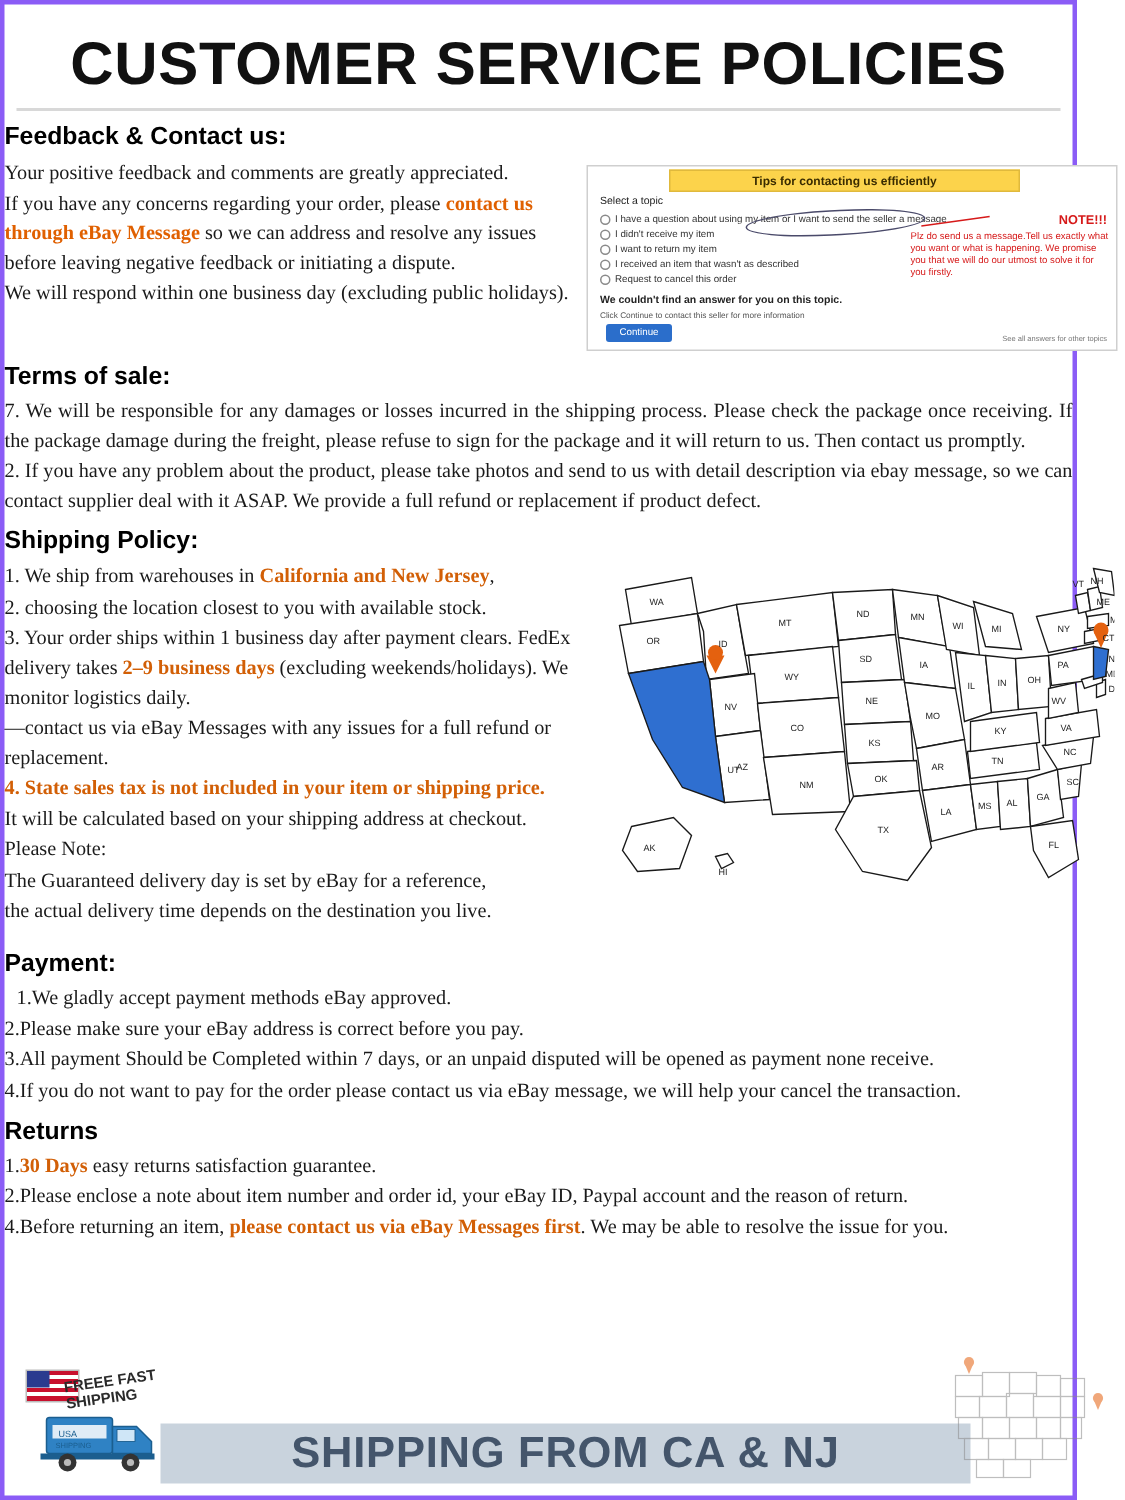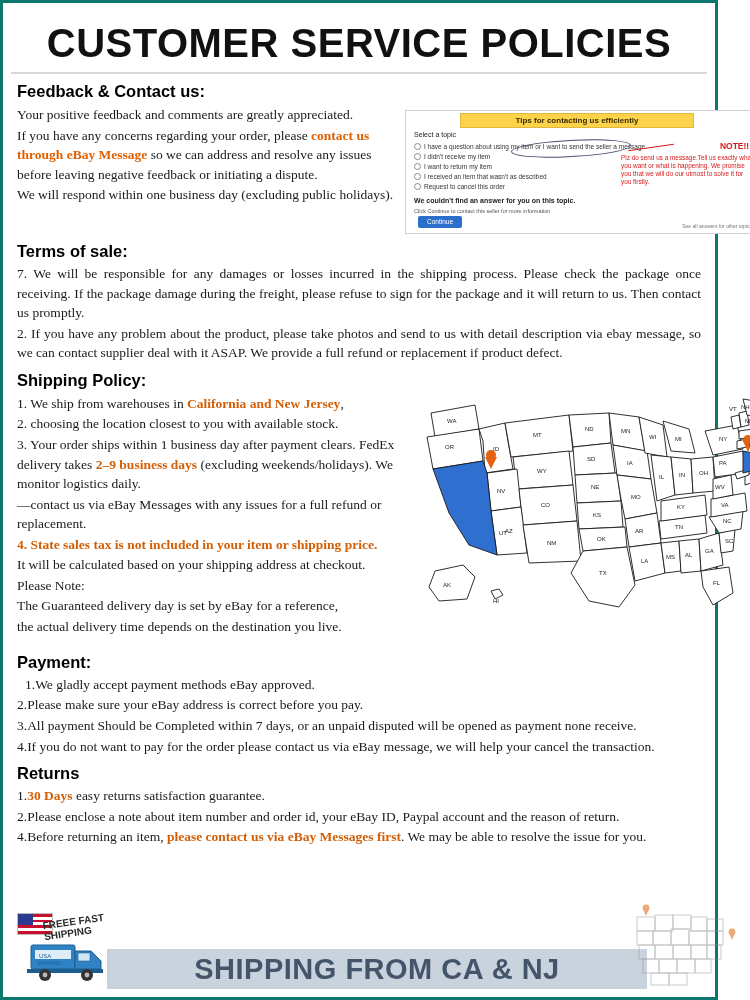--- a/index.html
+++ b/index.html
@@ -18,7 +18,7 @@
     width: 718px;
     height: 1000px;
     box-sizing: border-box;
-    border: 3px solid #0f766e;
+    border: 3px solid #8b5cf6;
     background: #fff;
   }
   .title {

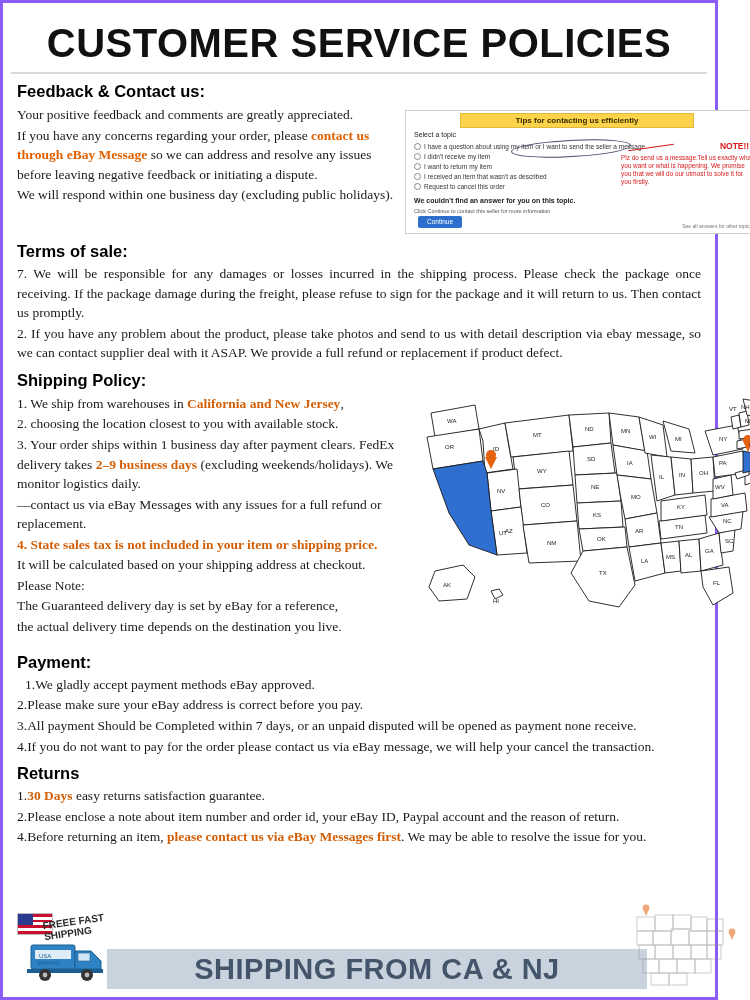--- a/index.html
+++ b/index.html
@@ -36,7 +36,7 @@
     margin: 0 8px 8px 8px;
   }
   .body {
-    padding: 0 14px;
+    padding: 0 0;
   }
   h2.sec {
     font-family: "Liberation Sans", sans-serif;

